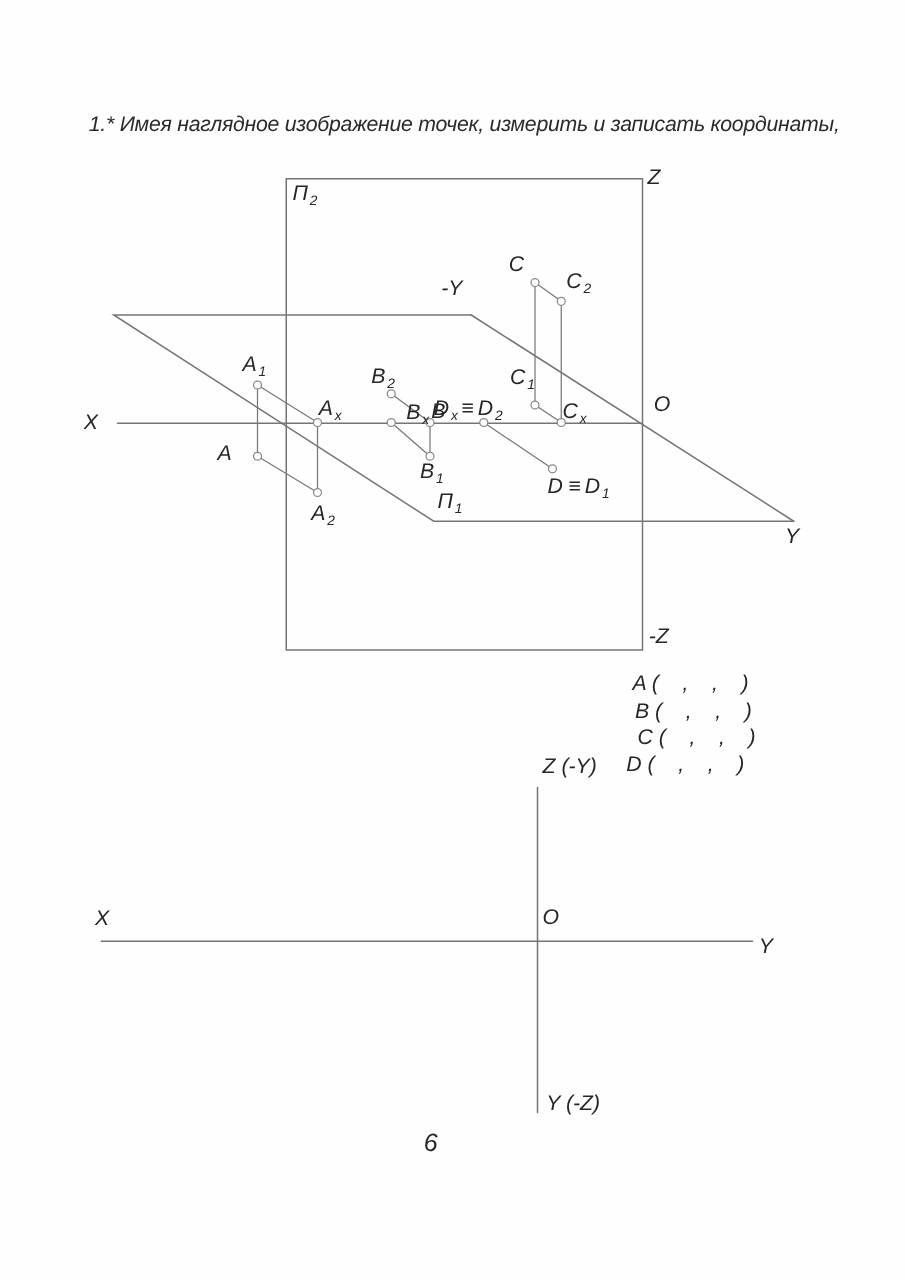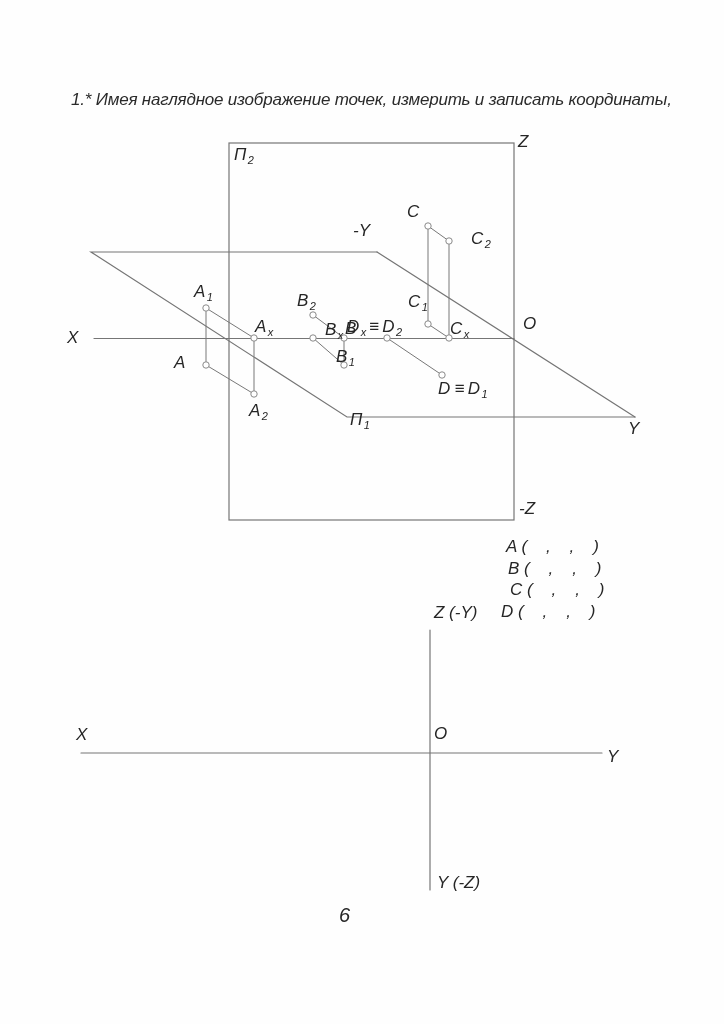--- a/index.html
+++ b/index.html
@@ -87,7 +87,7 @@
   <span class="lbl" style="left:518px; top:133px;">Z</span>
   <span class="lbl" style="left:353px; top:222px;">-Y</span>
   <span class="lbl" style="left:407px; top:203px;"><span>C</span><sub></sub></span>
-  <span class="lbl" style="left:453px; top:230px;margin-left:18px;"><span>C</span><sub>2</sub></span>
+  <span class="lbl" style="left:453px; top:216px;"><span>C</span><sub>2</sub></span>
   <span class="lbl" style="left:194px; top:283px;"><span>A</span><sub>1</sub></span>
   <span class="lbl" style="left:297px; top:292px;"><span>B</span><sub>2</sub></span>
   <span class="lbl" style="left:408px; top:293px;"><span>C</span><sub>1</sub></span>

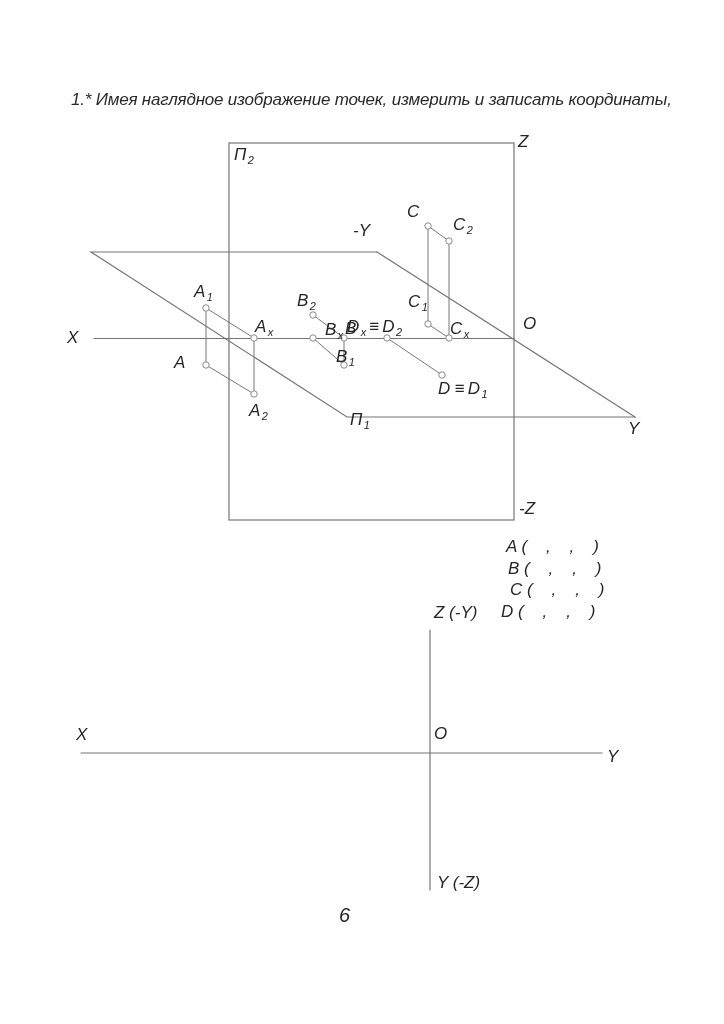--- a/index.html
+++ b/index.html
@@ -99,7 +99,7 @@
   <span class="lbl" style="left:523px; top:315px;">O</span>
   <span class="lbl" style="left:67px; top:329px;">X</span>
   <span class="lbl" style="left:174px; top:354px;"><span>A</span><sub></sub></span>
-  <span class="lbl" style="left:336px; top:348px;text-align:right;"><span>B</span><sub>1</sub></span>
+  <span class="lbl" style="left:336px; top:368px;text-align:right;"><span>B</span><sub>1</sub></span>
   <span class="lbl" style="left:425px; top:380px;margin-left:13px;"><span>D</span><sub></sub><span class="eq">≡</span><span>D</span><sub>1</sub></span>
   <span class="lbl" style="left:249px; top:402px;"><span>A</span><sub>2</sub></span>
   <span class="lbl" style="left:350px; top:411px;"><span>П</span><sub>1</sub></span>

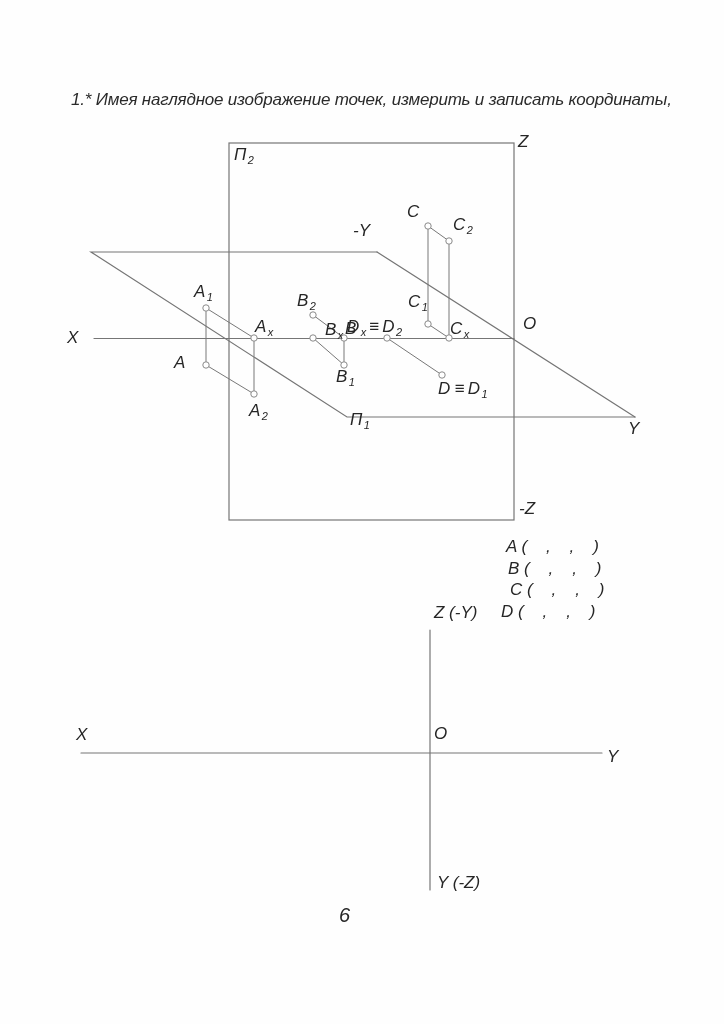--- a/index.html
+++ b/index.html
@@ -102,7 +102,7 @@
   <span class="lbl" style="left:336px; top:368px;text-align:right;"><span>B</span><sub>1</sub></span>
   <span class="lbl" style="left:425px; top:380px;margin-left:13px;"><span>D</span><sub></sub><span class="eq">≡</span><span>D</span><sub>1</sub></span>
   <span class="lbl" style="left:249px; top:402px;"><span>A</span><sub>2</sub></span>
-  <span class="lbl" style="left:350px; top:411px;"><span>П</span><sub>1</sub></span>
+  <span class="lbl" style="left:350px; top:392px;"><span>П</span><sub>1</sub></span>
   <span class="lbl" style="left:628px; top:420px;">Y</span>
   <span class="lbl" style="left:519px; top:500px;">-Z</span>
 

